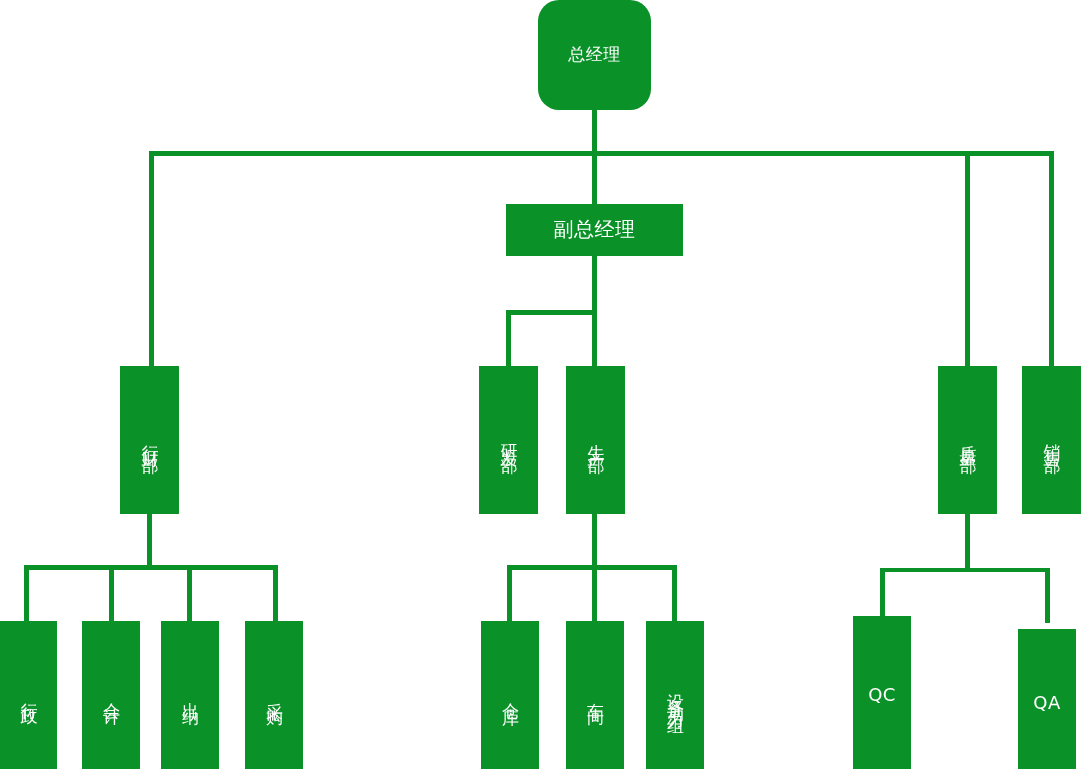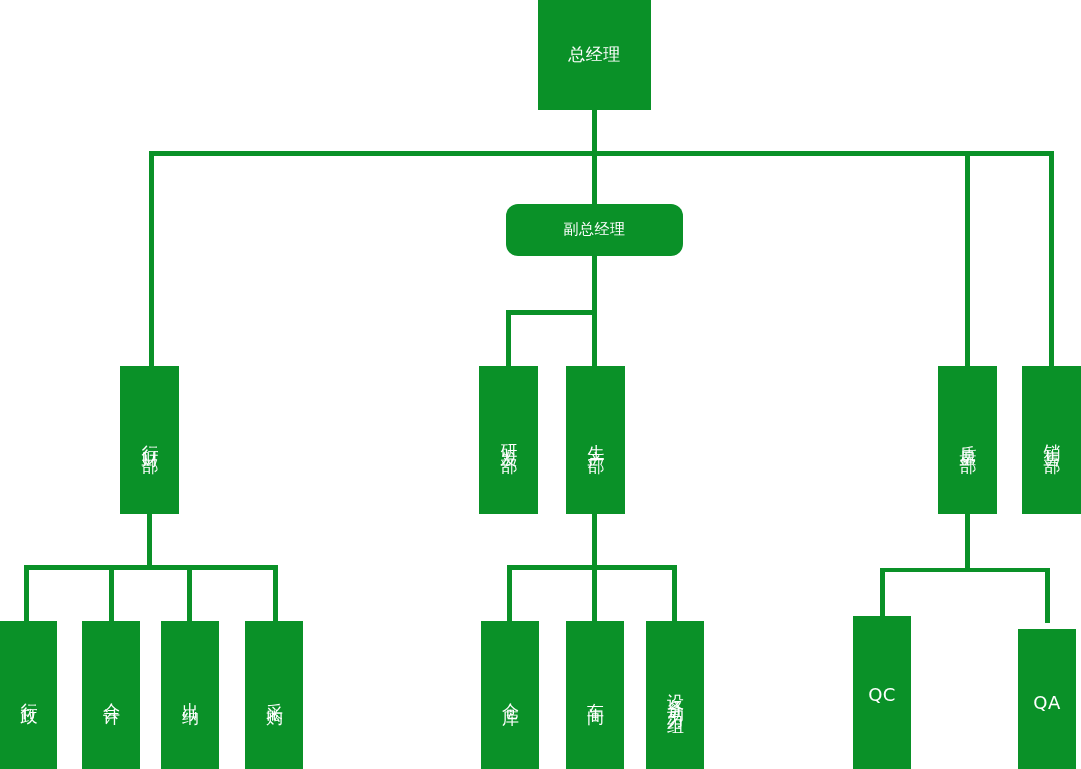--- a/index.html
+++ b/index.html
@@ -92,7 +92,7 @@
   <div class="conn" style="left:880px; top:568px; width:5px; height:55px;"></div>
   <div class="conn" style="left:1045px; top:568px; width:5px; height:55px;"></div>
 
-  <div class="node h1" style="left:538px; top:0px; width:113px; height:110px;">
+  <div class="node h1" style="left:538px; top:0px; width:113px; height:110px;border-radius:21px;">
     <span class="label">总经理</span>
   </div>
 

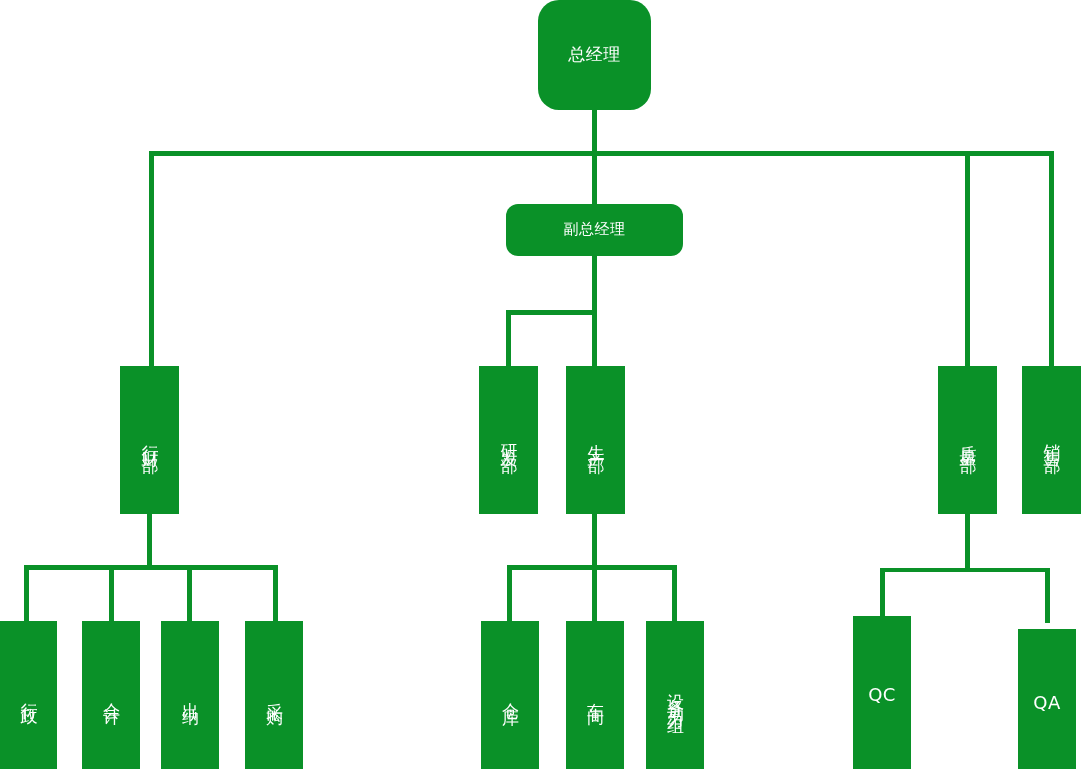--- a/index.html
+++ b/index.html
@@ -40,7 +40,7 @@
     white-space: nowrap;
   }
   .node.h1 { font-size: 17px; }
-  .node.h2 { font-size: 15px; border-radius: 12px; }
+  .node.h2 { font-size: 20px; }
   .node.h3 { font-size: 17px; }
   .node.h4 { font-size: 17px; }
   .node.latin .label {

